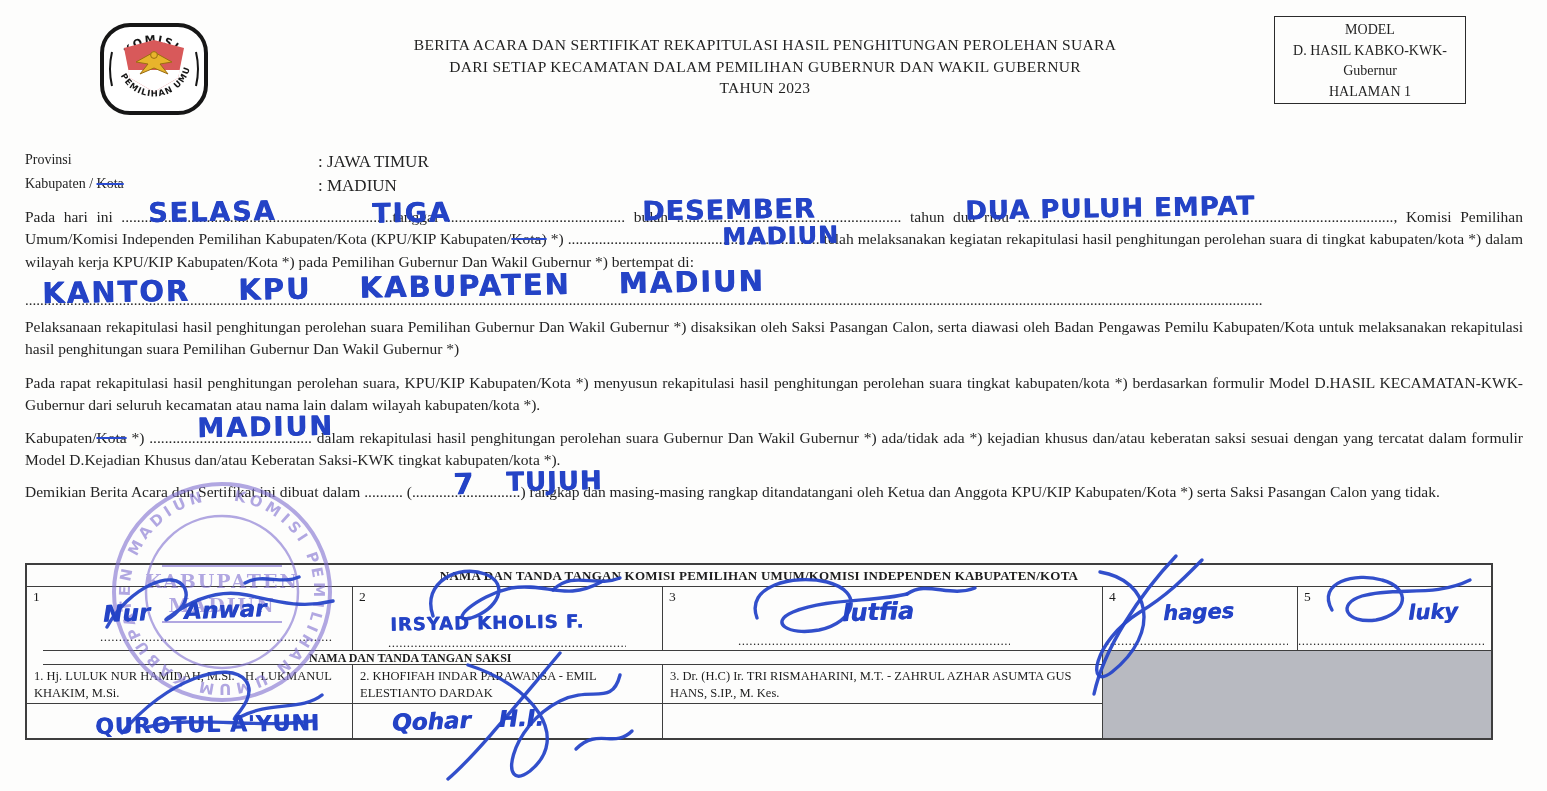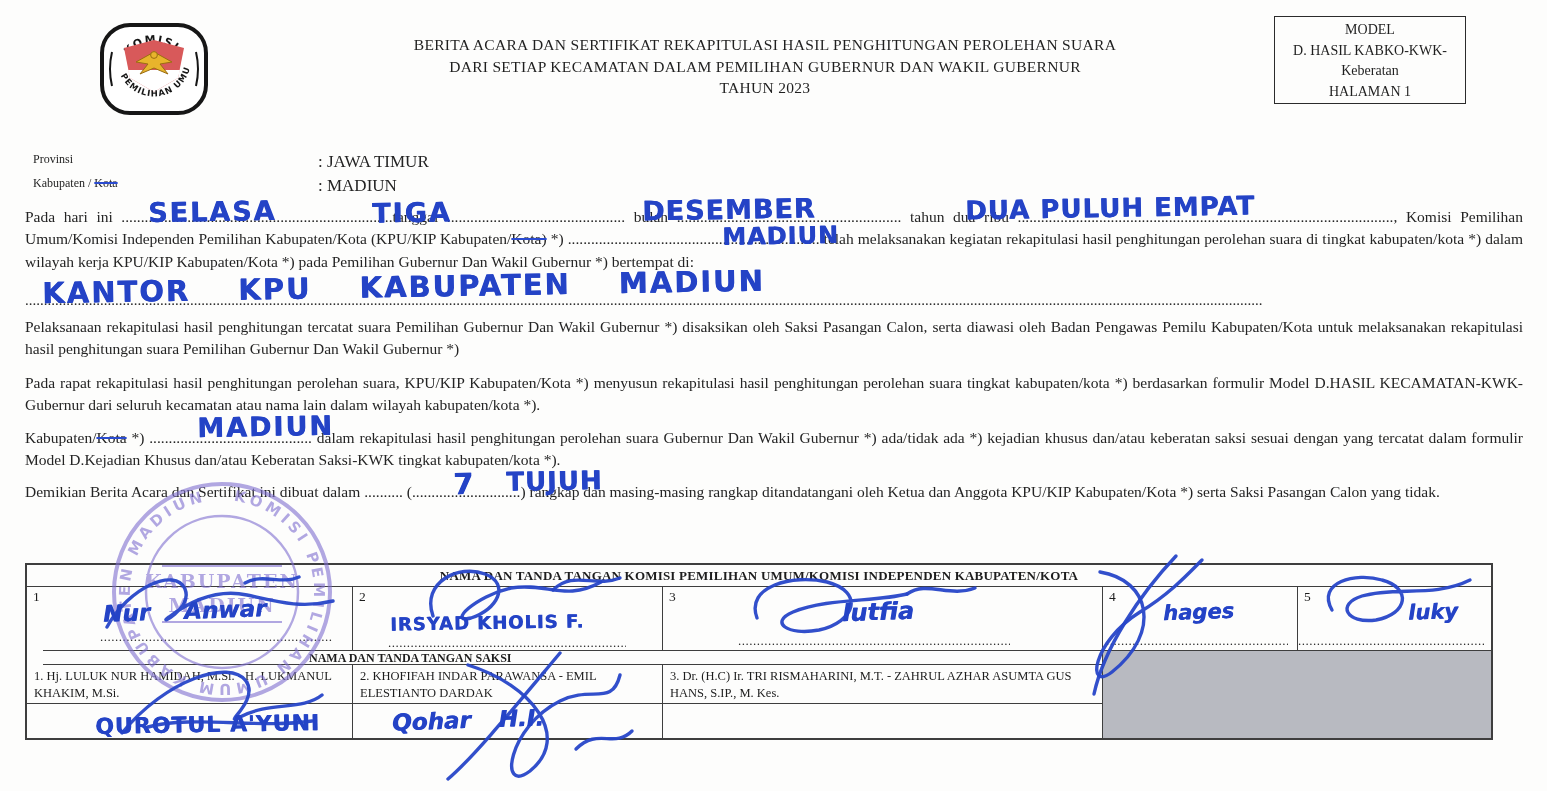--- a/index.html
+++ b/index.html
@@ -112,7 +112,7 @@
   <div class="abs model-box">
     <div>MODEL</div>
     <div>D. HASIL KABKO-KWK-</div>
-    <div>Keberatan</div>
+    <div>Gubernur</div>
     <div>HALAMAN 1</div>
   </div>
 

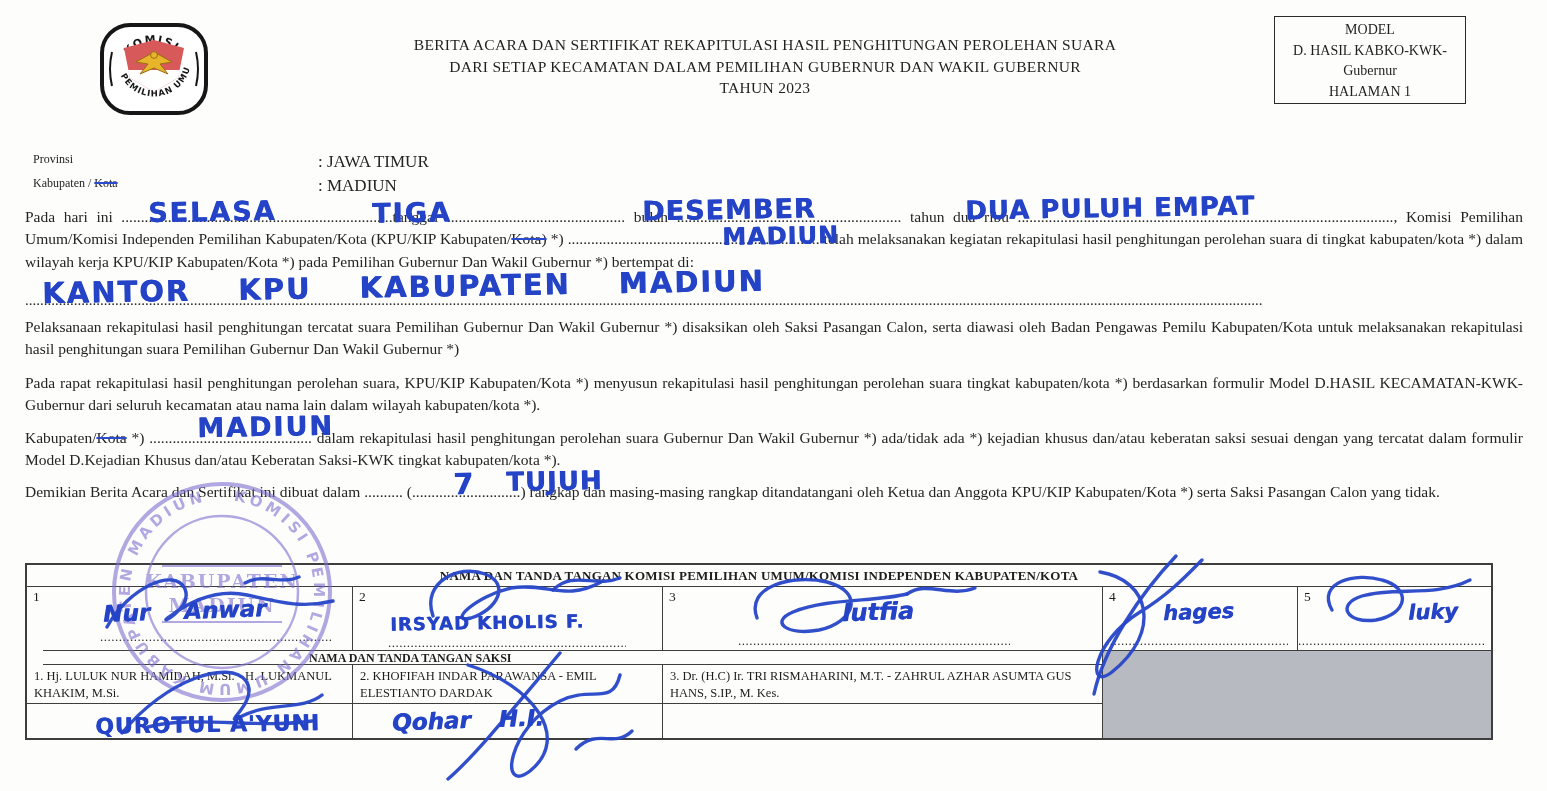--- a/index.html
+++ b/index.html
@@ -20,7 +20,7 @@
     font-size:14px; line-height:20.5px; padding-top:3px; box-sizing:border-box; color:#1f1f1f;
   }
   
-  .meta-label{font-size:12px;margin-left:8px;}
+  .meta-label{font-size:14px;}
   .meta-value{font-size:17px;}
   
   .para{

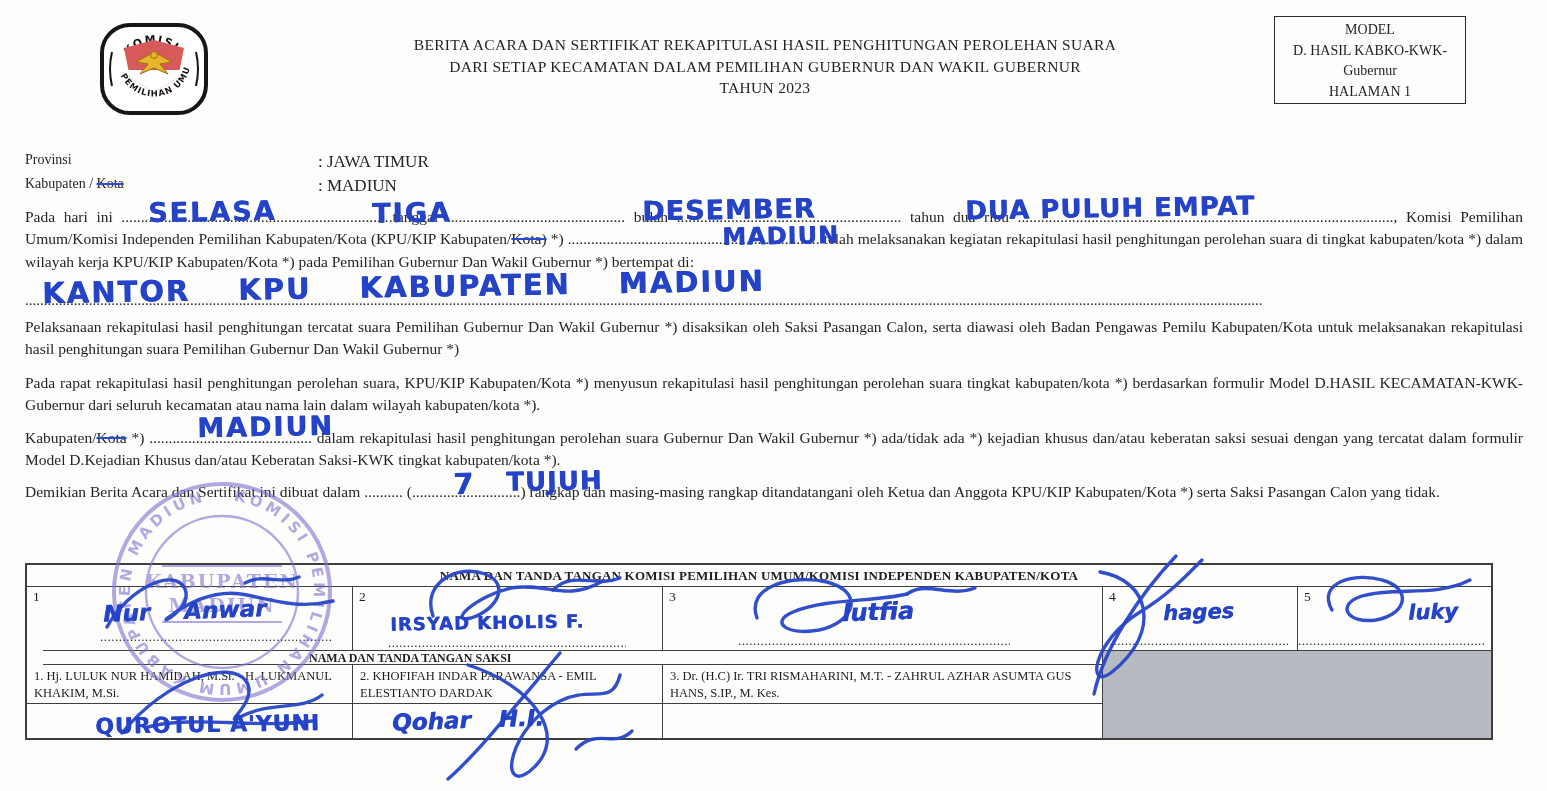--- a/index.html
+++ b/index.html
@@ -127,7 +127,7 @@
 
   <div class="abs dotline" style="top:292px;">..........................................................................................................................................................................................................................................................................................................................................</div>
 
-  <p class="abs para" style="top:316px; margin:0;">Pelaksanaan rekapitulasi hasil penghitungan tercatat suara Pemilihan Gubernur Dan Wakil Gubernur *) disaksikan oleh Saksi Pasangan Calon, serta diawasi oleh Badan Pengawas Pemilu Kabupaten/Kota untuk melaksanakan rekapitulasi hasil penghitungan suara Pemilihan Gubernur Dan Wakil Gubernur *)</p>
+  <p class="abs para" style="top:316px; margin:0;">Pelaksanaan rekapitulasi hasil penghitungan perolehan suara Pemilihan Gubernur Dan Wakil Gubernur *) disaksikan oleh Saksi Pasangan Calon, serta diawasi oleh Badan Pengawas Pemilu Kabupaten/Kota untuk melaksanakan rekapitulasi hasil penghitungan suara Pemilihan Gubernur Dan Wakil Gubernur *)</p>
 
   <p class="abs para" style="top:372px; margin:0;">Pada rapat rekapitulasi hasil penghitungan perolehan suara, KPU/KIP Kabupaten/Kota *) menyusun rekapitulasi hasil penghitungan perolehan suara tingkat kabupaten/kota *) berdasarkan formulir Model D.HASIL KECAMATAN-KWK-Gubernur dari seluruh kecamatan atau nama lain dalam wilayah kabupaten/kota *).</p>
 

